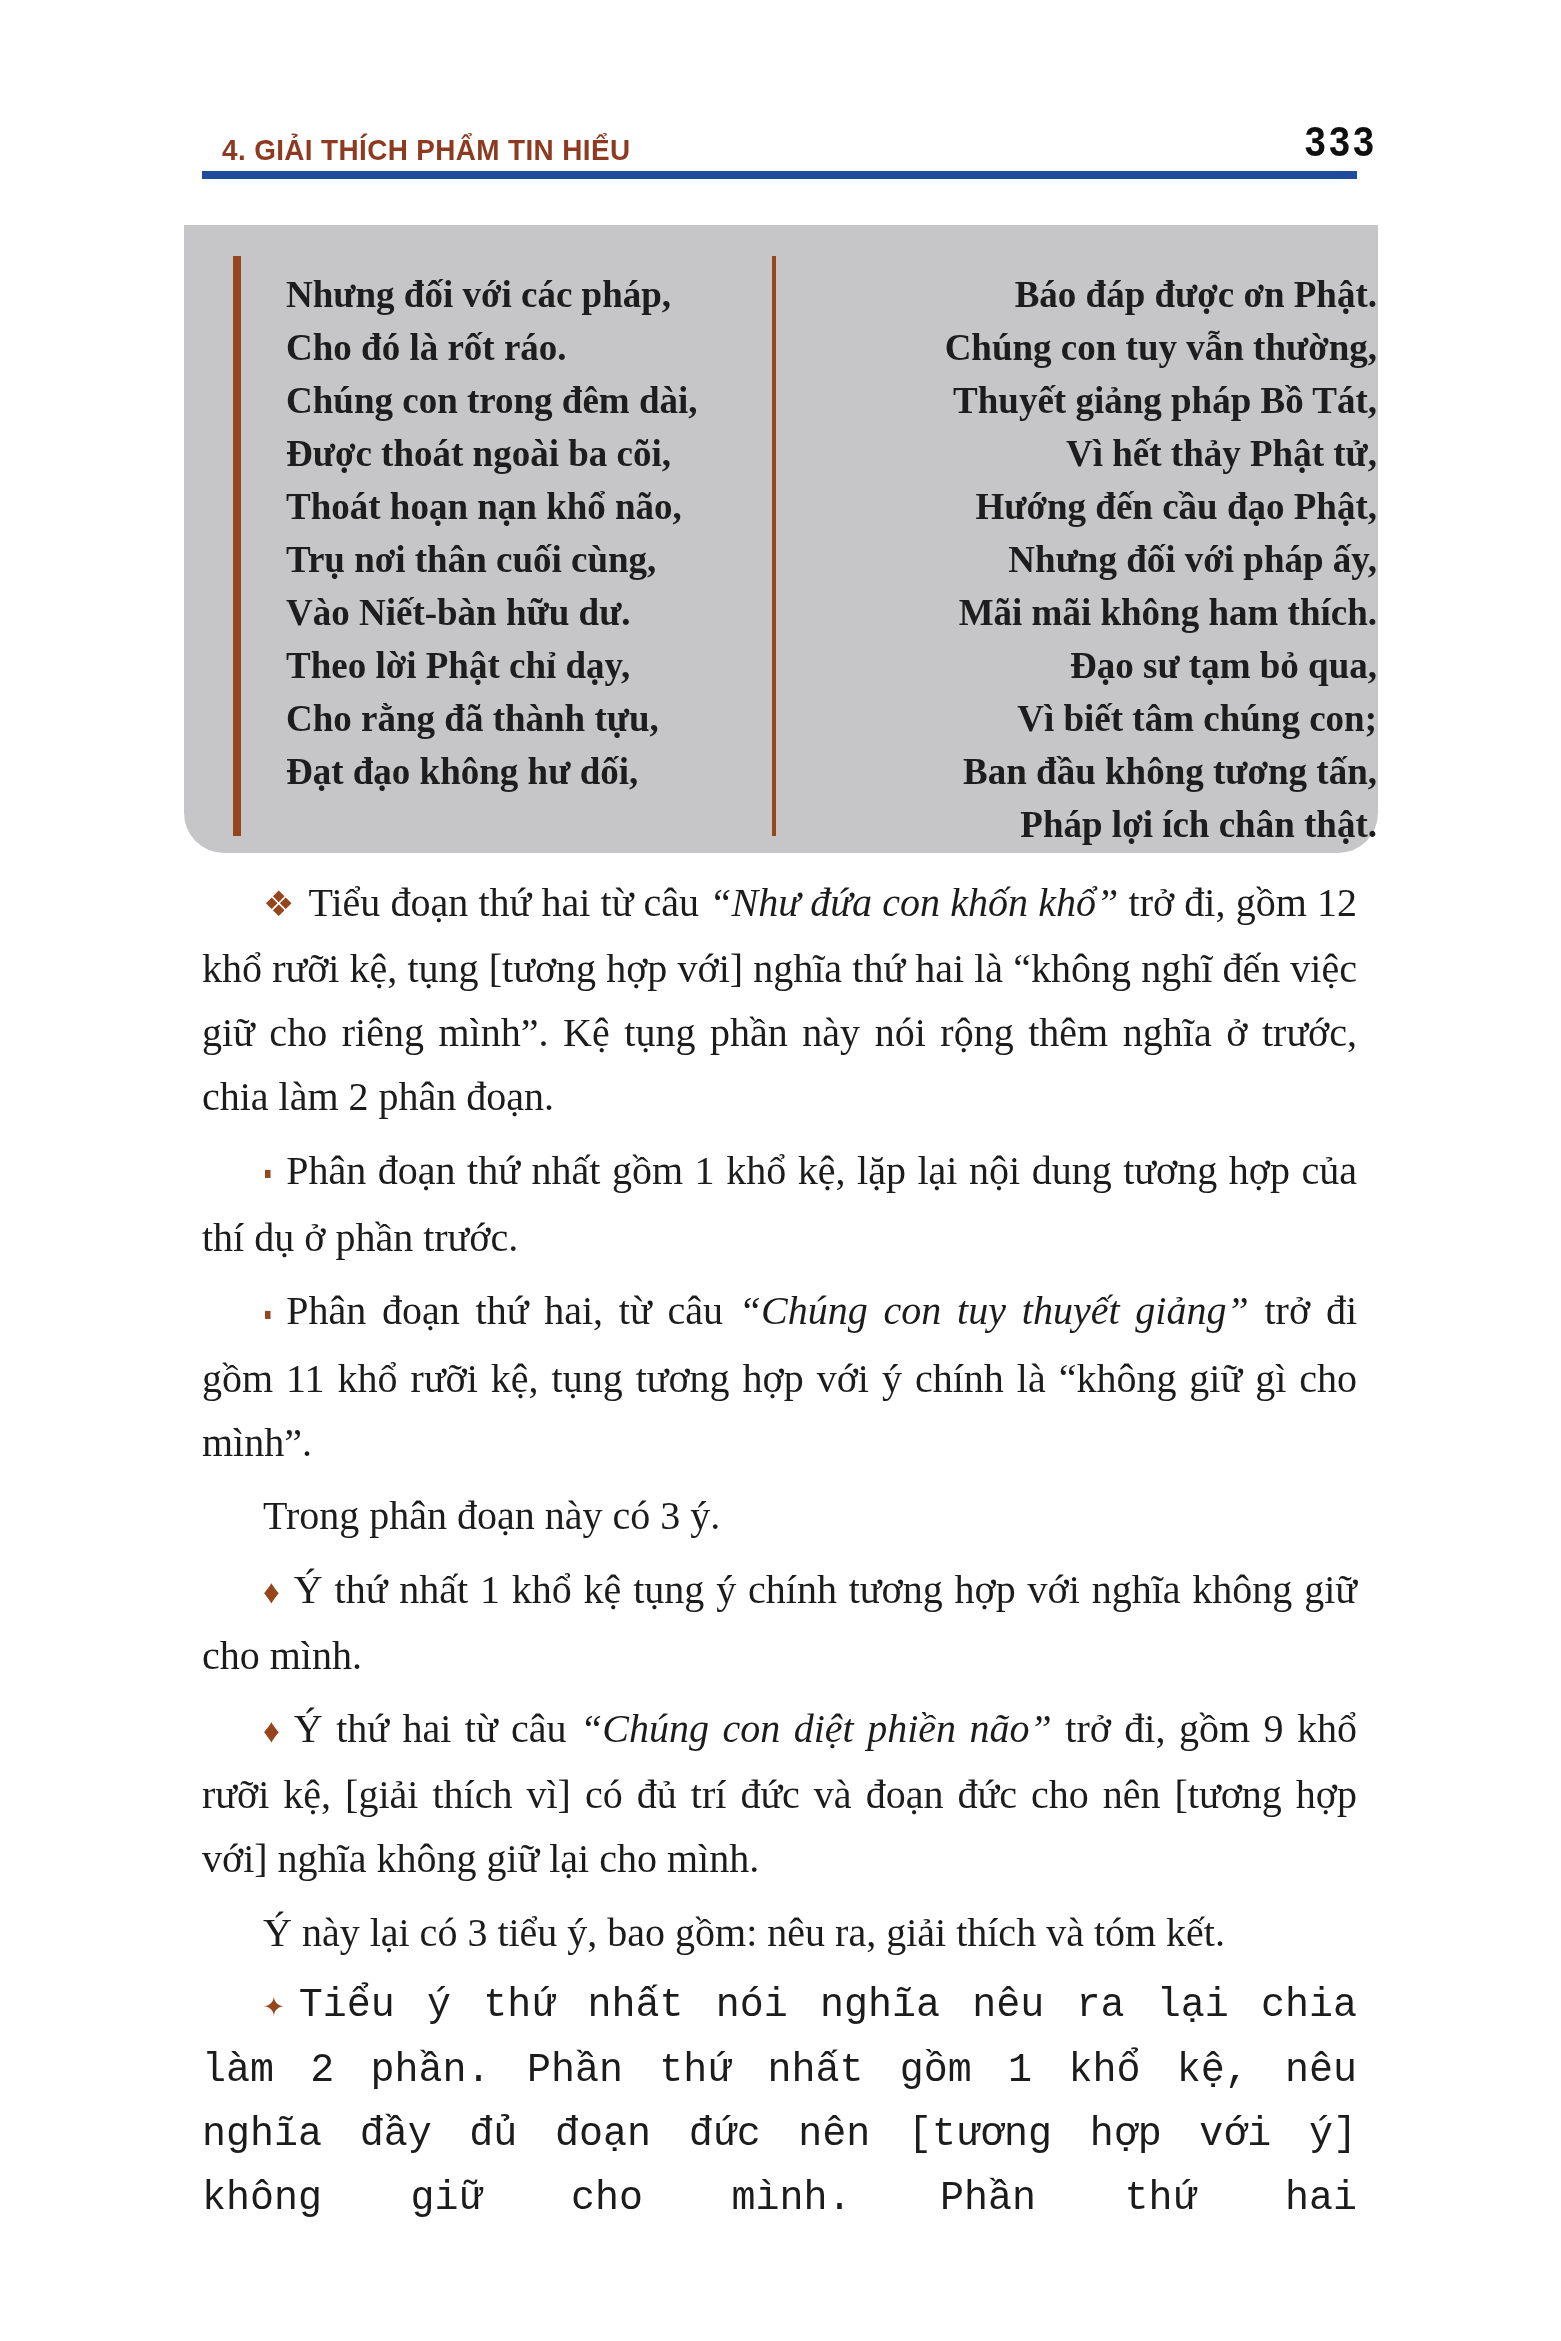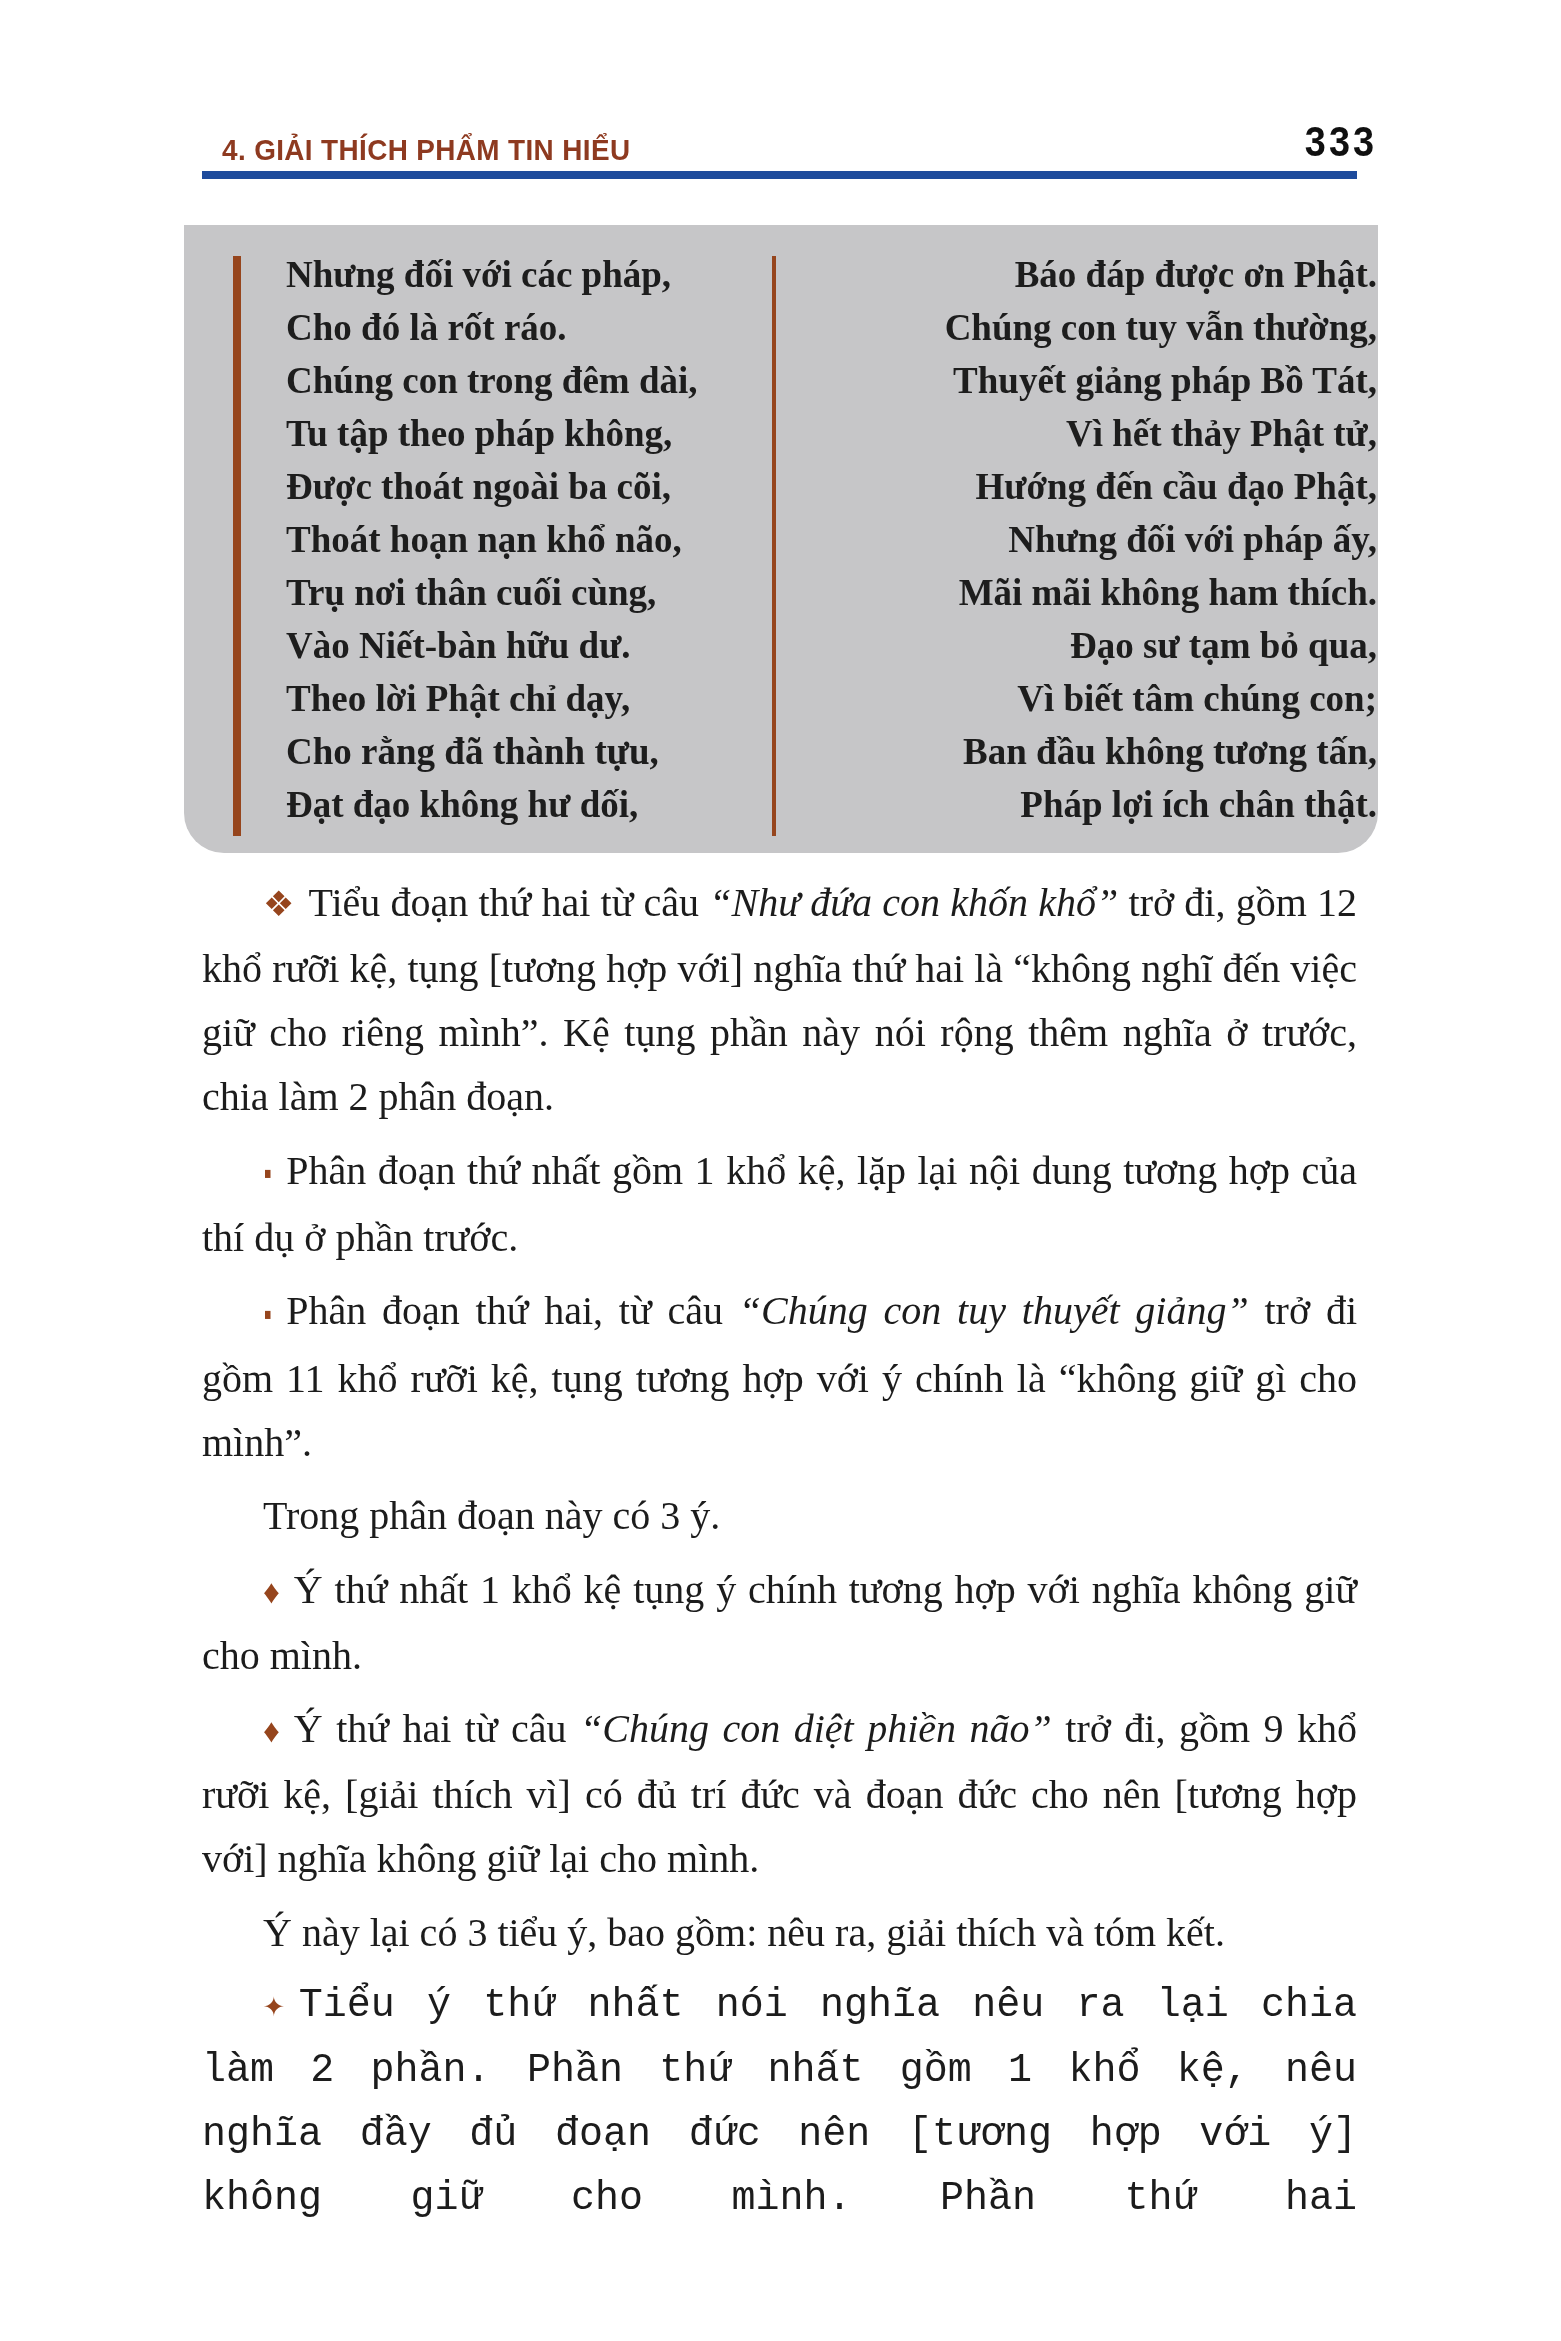--- a/index.html
+++ b/index.html
@@ -41,7 +41,7 @@
     border-radius:0 0 40px 40px;
     display:flex;box-sizing:border-box;
   }
-  .verse-col{position:relative;box-sizing:border-box;padding-top:23px;}
+  .verse-col{position:relative;box-sizing:border-box;padding-top:43px;}
   .verse-col.left{width:588px;}
   .verse-col.right{width:605px;}
   .vbar{position:absolute;top:31px;bottom:17.3px;background:var(--accent-brown);}

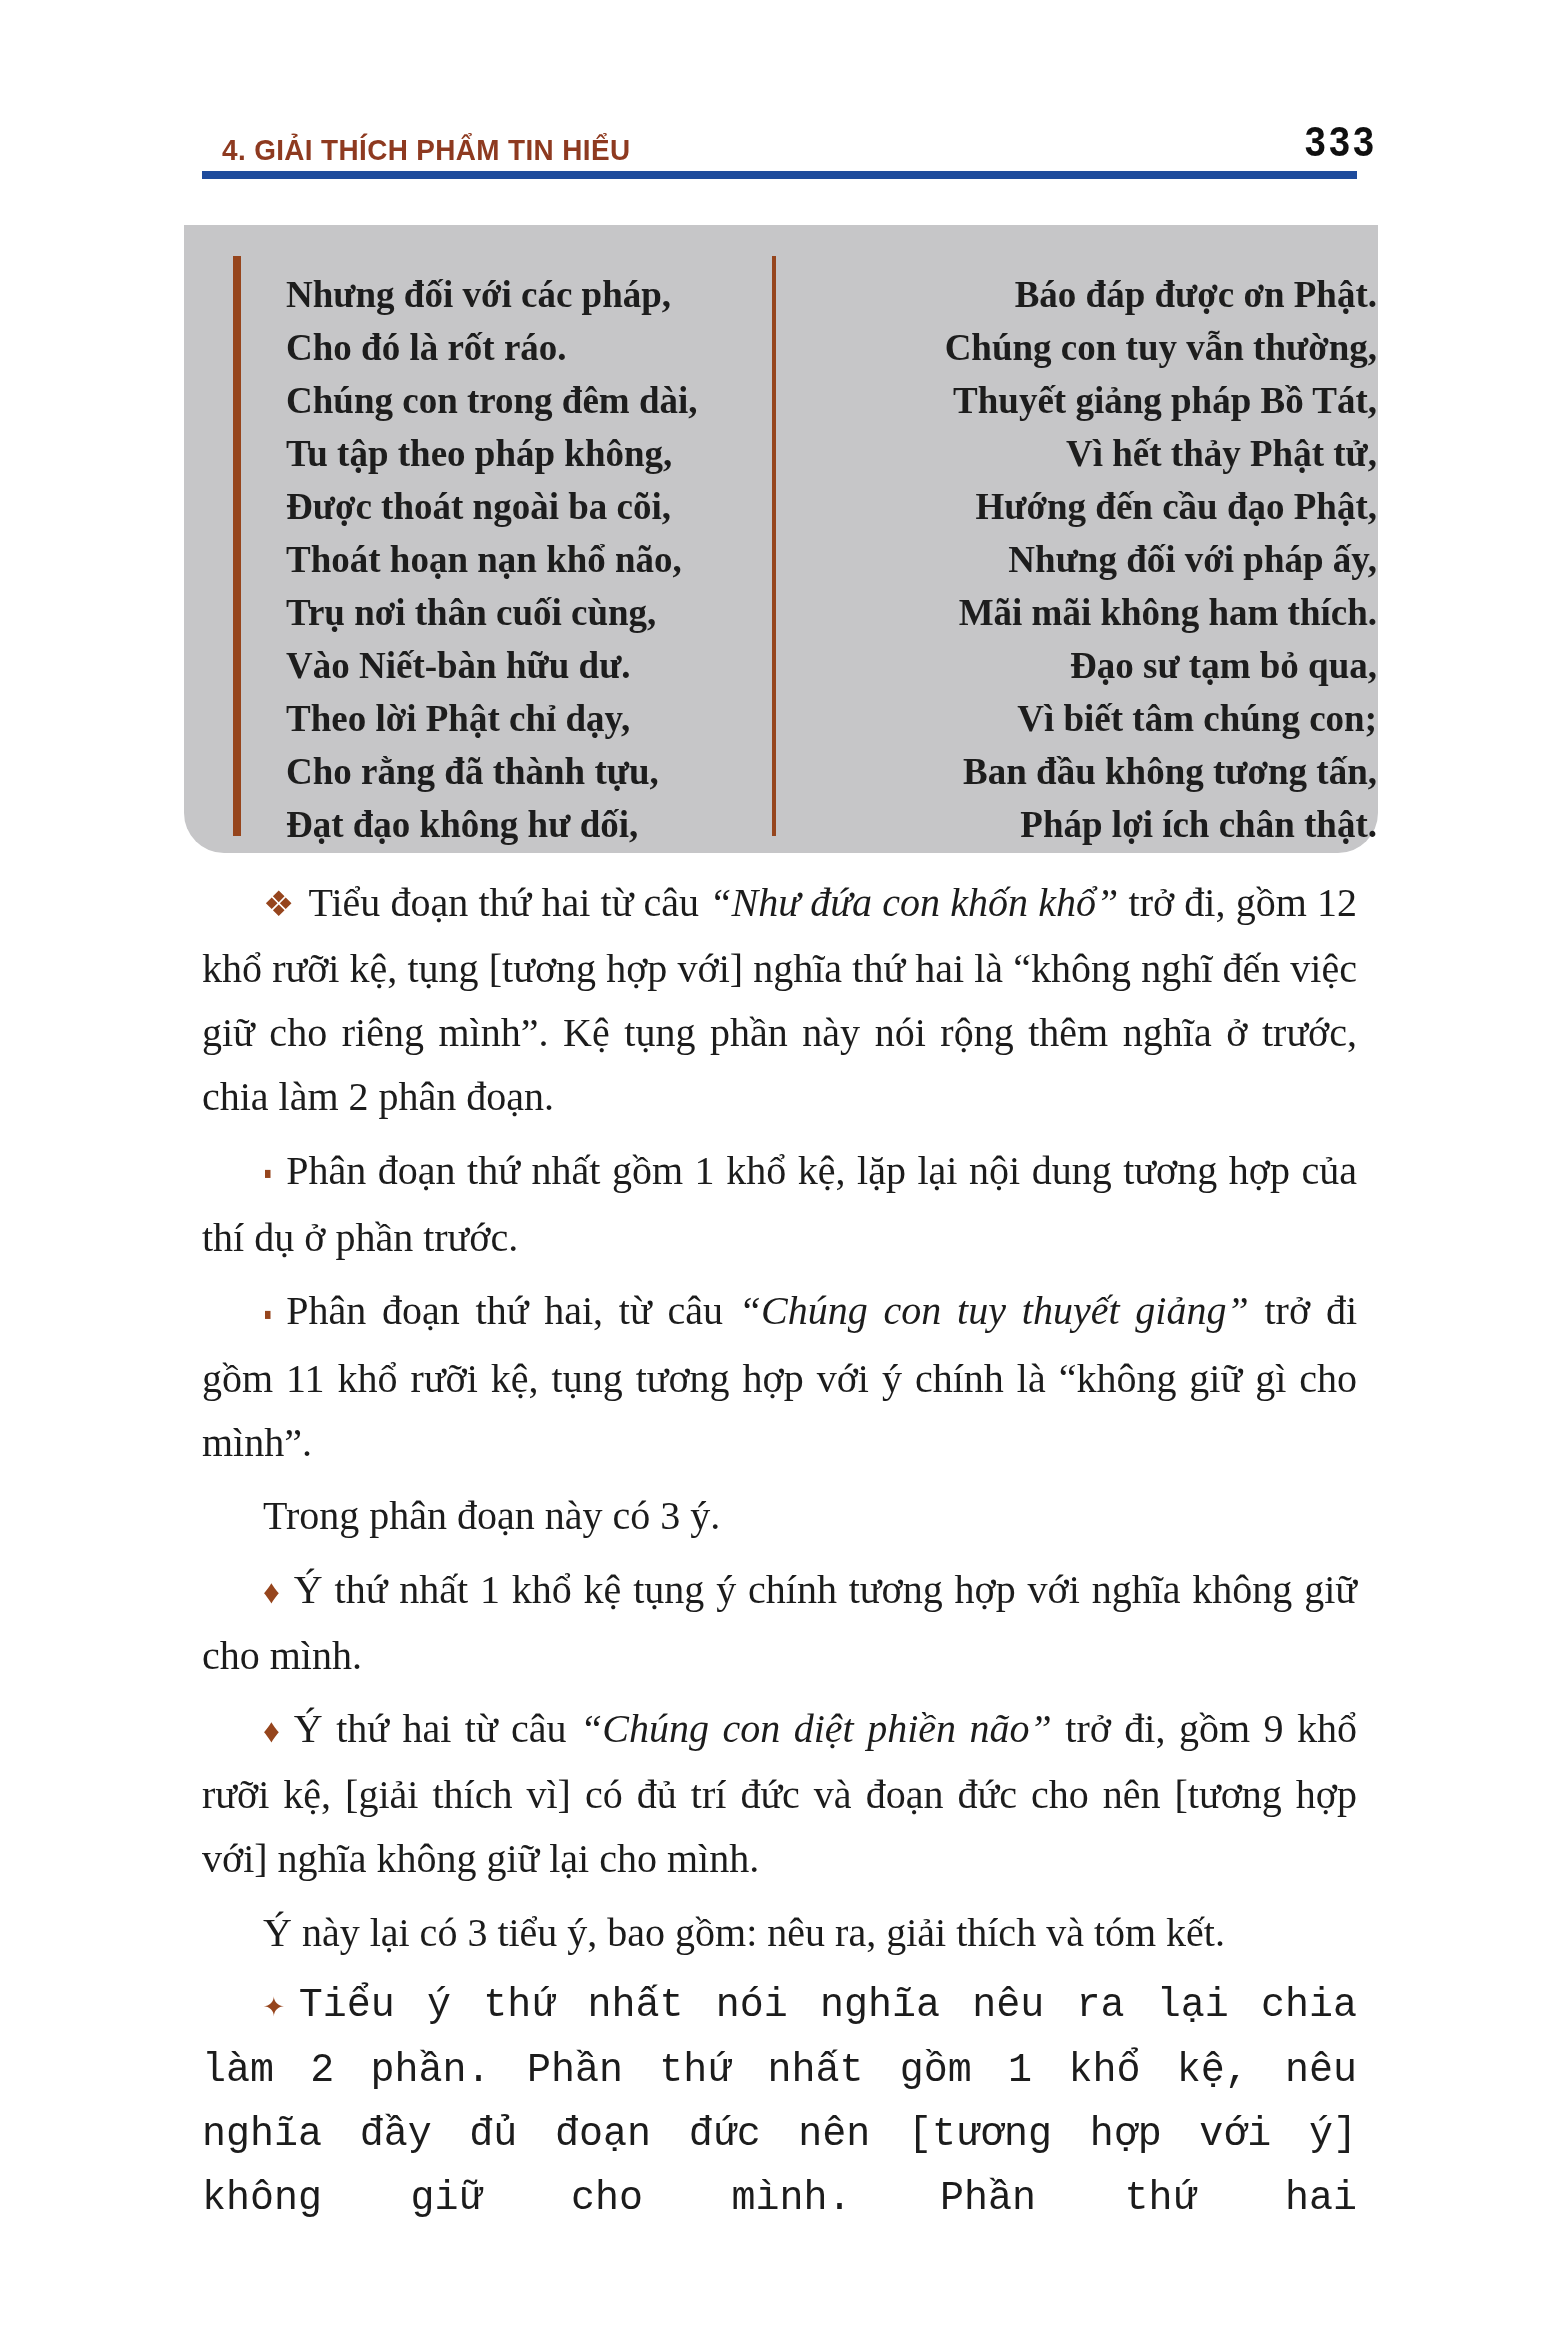--- a/index.html
+++ b/index.html
@@ -91,7 +91,6 @@
           <div class="verse-line">Nhưng đối với các pháp,</div>
           <div class="verse-line">Cho đó là rốt ráo.</div>
           <div class="verse-line">Chúng con trong đêm dài,</div>
-          <div class="verse-line">Tu tập theo pháp không,</div>
           <div class="verse-line">Được thoát ngoài ba cõi,</div>
           <div class="verse-line">Thoát hoạn nạn khổ não,</div>
           <div class="verse-line">Trụ nơi thân cuối cùng,</div>

